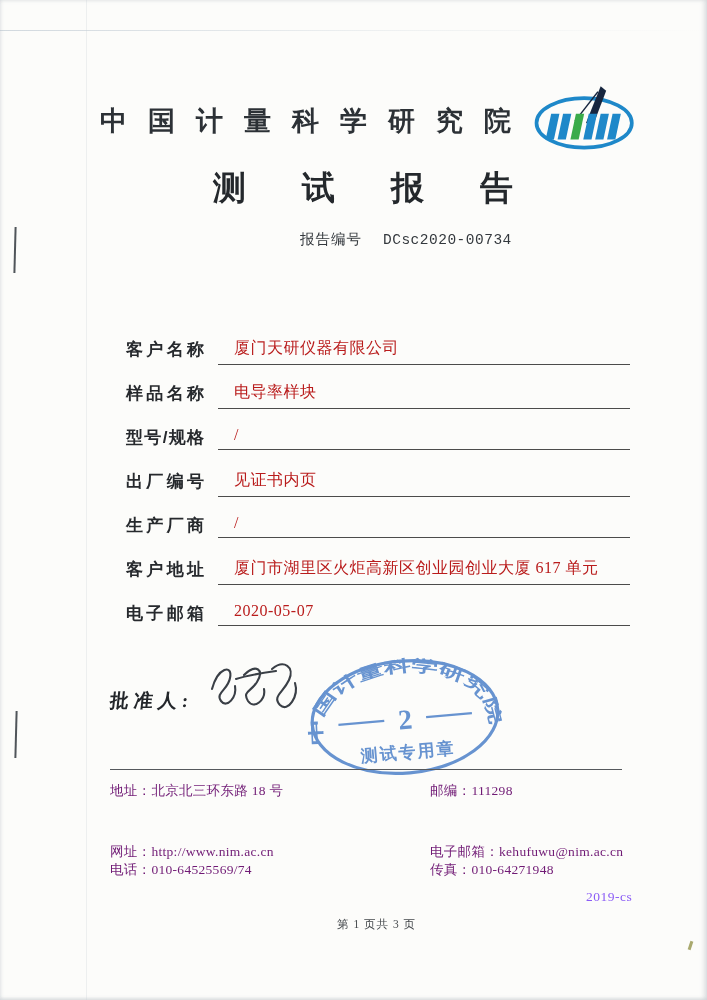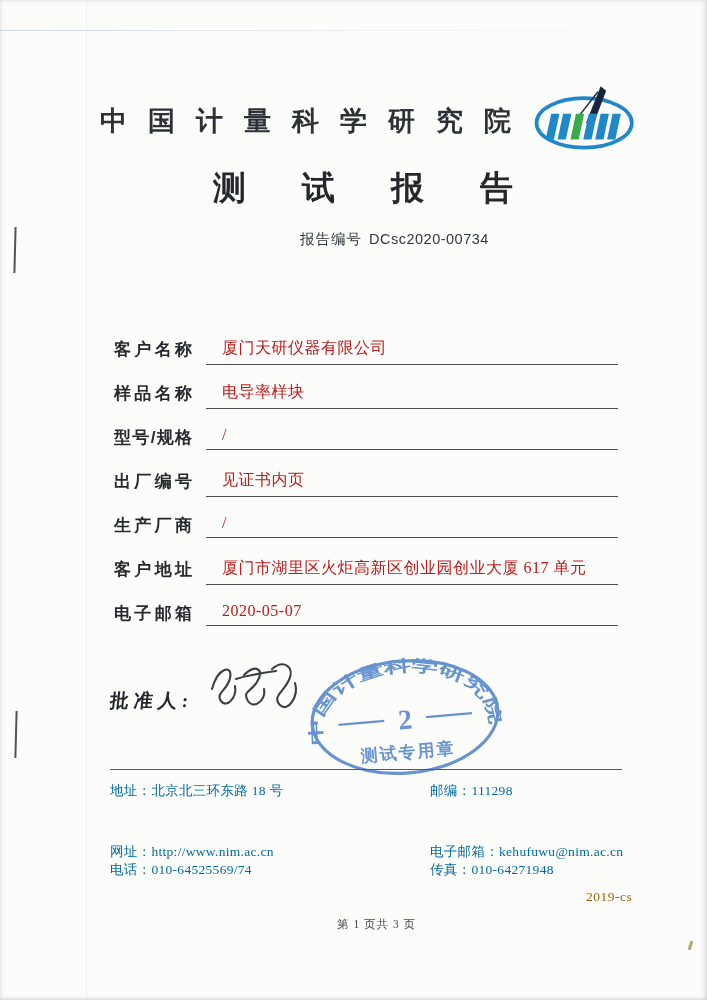--- a/index.html
+++ b/index.html
@@ -34,7 +34,7 @@
     position:absolute;top:230px;left:300px;
     font-size:14.5px;color:#33383d;letter-spacing:1px;white-space:nowrap;
   }
-  .report-no .num{margin-left:7px;letter-spacing:.5px;font-family:Liberation Sans, sans-serif;}
+  .report-no .num{margin-left:21px;letter-spacing:.5px;font-family:Liberation Mono, monospace;}
 
   .field-row{position:absolute;left:0;width:581px;height:40px;}
   .field-label{

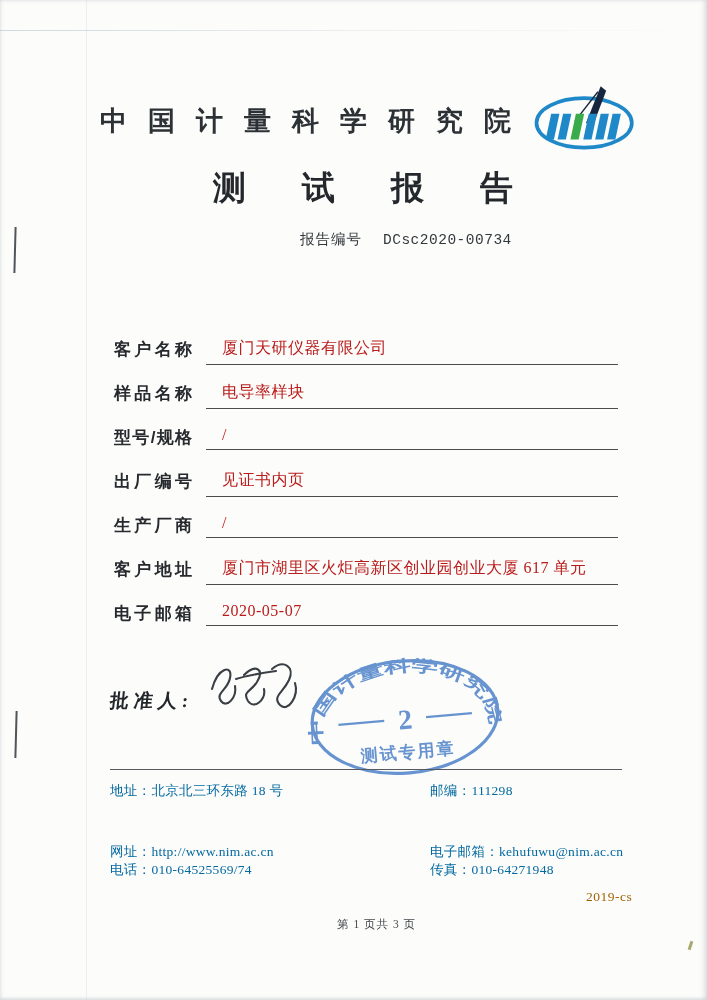--- a/index.html
+++ b/index.html
@@ -36,7 +36,7 @@
   }
   .report-no .num{margin-left:21px;letter-spacing:.5px;font-family:Liberation Mono, monospace;}
 
-  .field-row{position:absolute;left:0;width:581px;height:40px;}
+  .field-row{position:absolute;left:12px;width:581px;height:40px;}
   .field-label{
     position:absolute;left:114px;top:0;width:78px;display:inline-block;
     text-align:justify;text-align-last:justify;

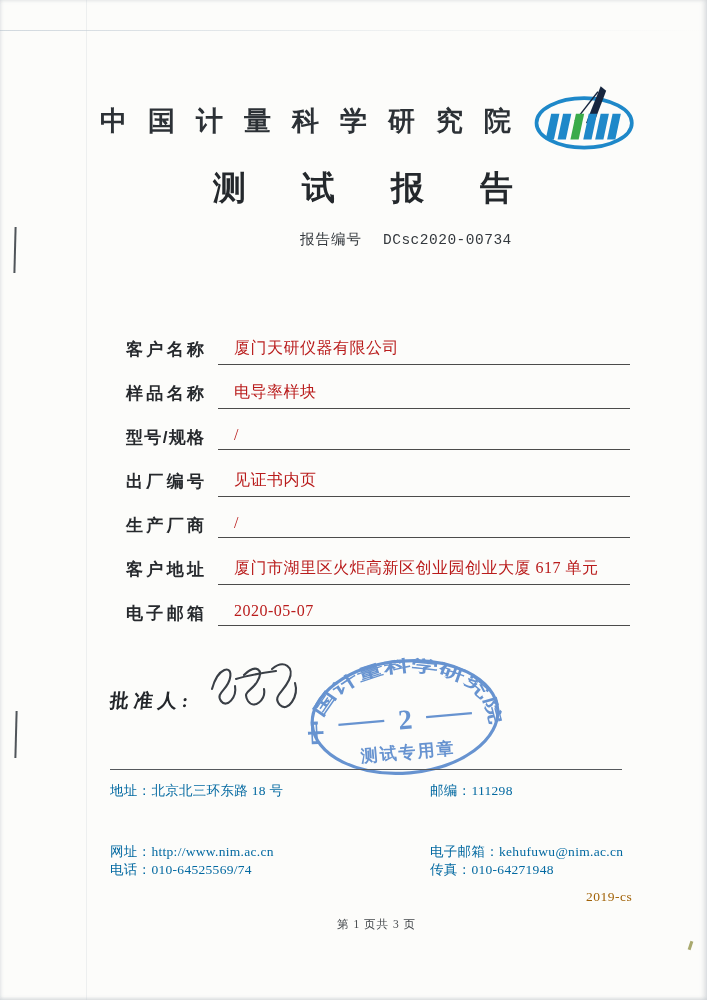--- a/index.html
+++ b/index.html
@@ -58,7 +58,7 @@
   .stamp{position:absolute;top:653px;left:306px;width:198px;height:128px;transform:rotate(-5deg);opacity:.92;}
 
   .footer-rule{position:absolute;top:769px;left:110px;width:512px;border-top:1.5px solid #55585c;}
-  .footer-item{position:absolute;font-size:13.5px;color:#0369a1;white-space:nowrap;letter-spacing:.3px;}
+  .footer-item{position:absolute;font-size:13.5px;color:#701a75;white-space:nowrap;letter-spacing:.3px;}
   .fi-left{left:110px;} .fi-right{left:430px;}
   .fr1{top:782px;} .fr2{top:813px;margin-top:48px;} .fr3{top:843px;}
 

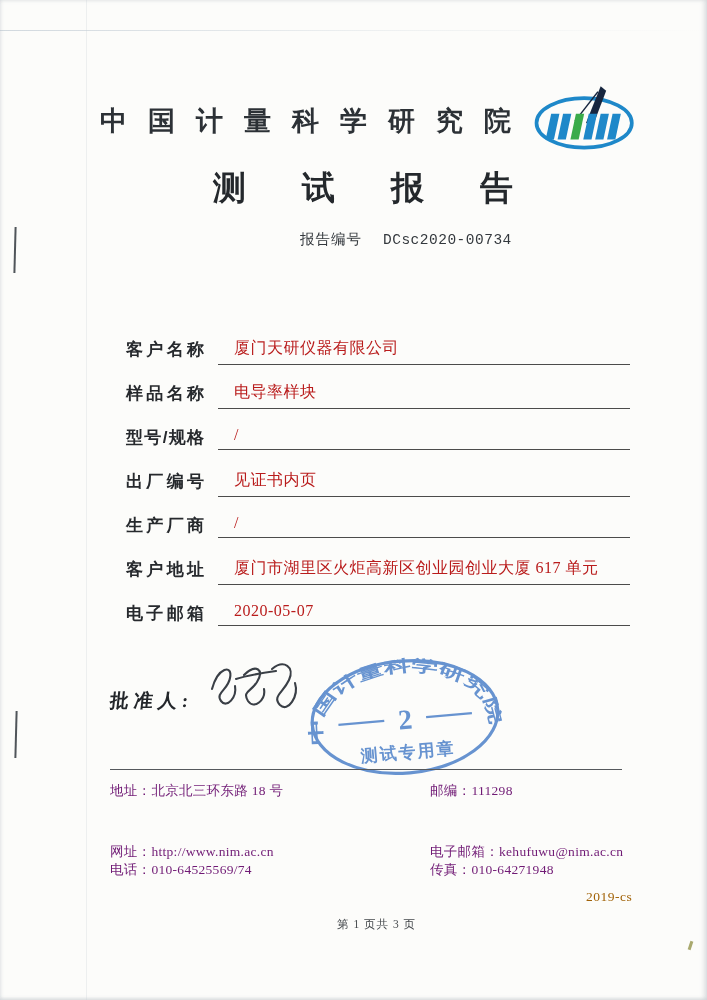--- a/index.html
+++ b/index.html
@@ -62,7 +62,7 @@
   .fi-left{left:110px;} .fi-right{left:430px;}
   .fr1{top:782px;} .fr2{top:813px;margin-top:48px;} .fr3{top:843px;}
 
-  .doc-code{position:absolute;top:889px;left:586px;font-size:13.5px;color:#a16207;letter-spacing:.5px;}
+  .doc-code{position:absolute;top:889px;left:586px;font-size:13.5px;color:#8b5cf6;letter-spacing:.5px;}
   .page-indicator{position:absolute;top:917px;left:337px;font-size:11.5px;color:#44484c;letter-spacing:1px;}
 </style>
 </head>

